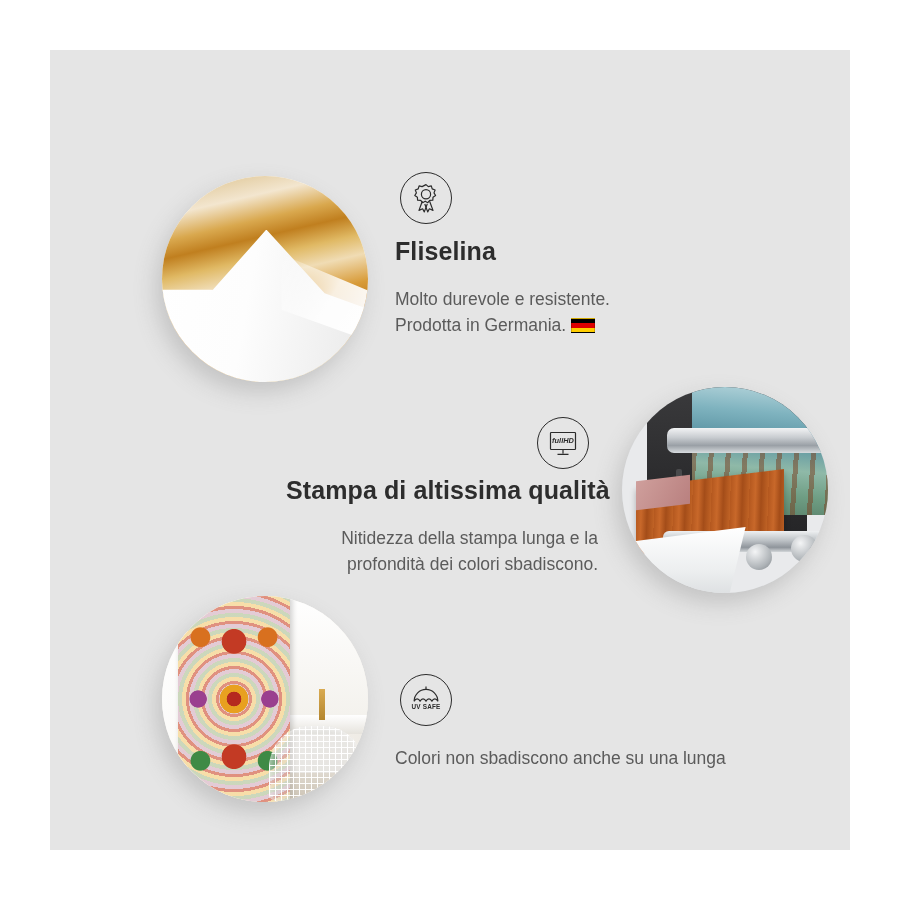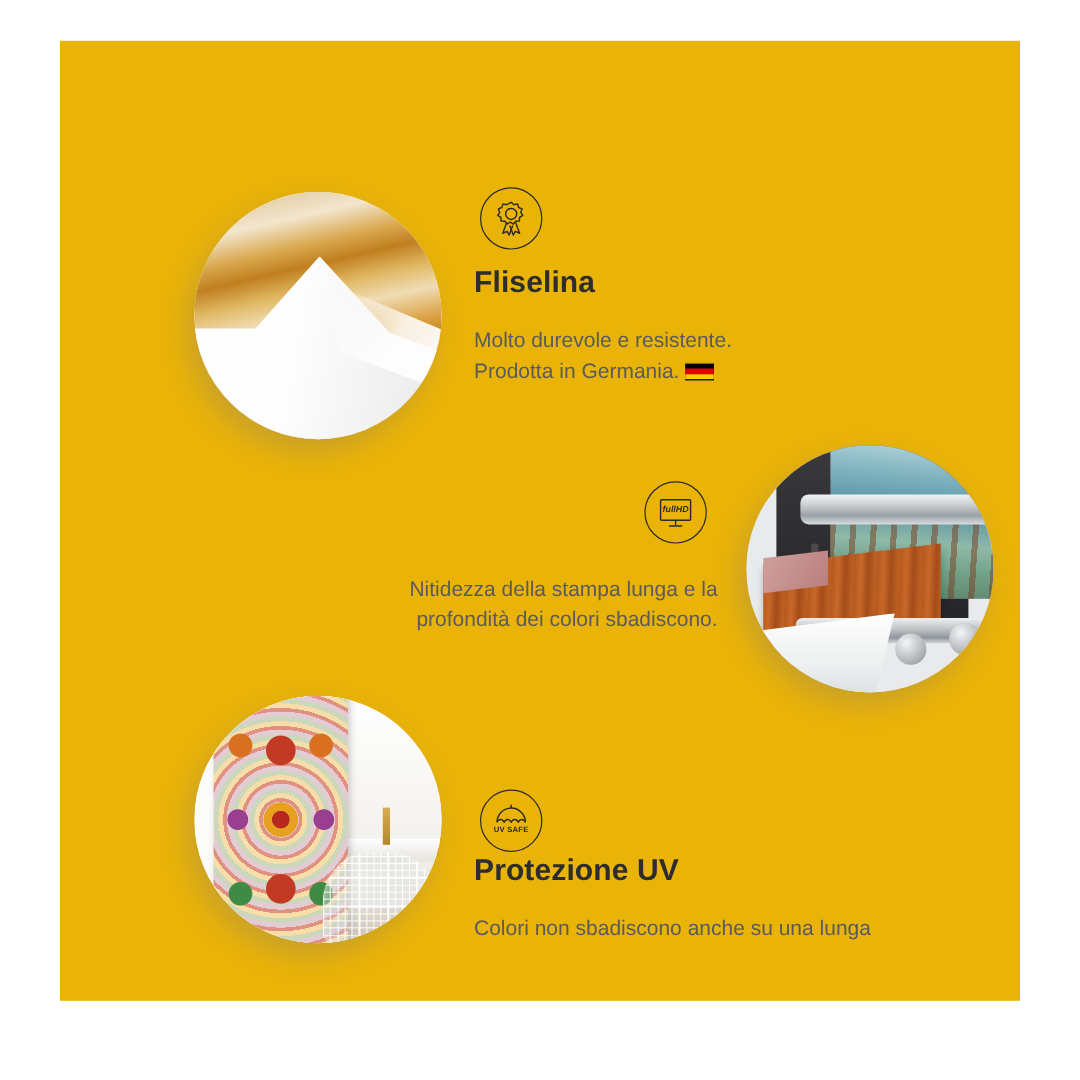--- a/index.html
+++ b/index.html
@@ -24,10 +24,10 @@
   .panel {
     position: absolute;
     left: 50px;
-    top: 34px;
+    top: 50px;
     width: 800px;
     height: 800px;
-    background: #eab308;
+    background: #e5e5e5;
   }
 
   

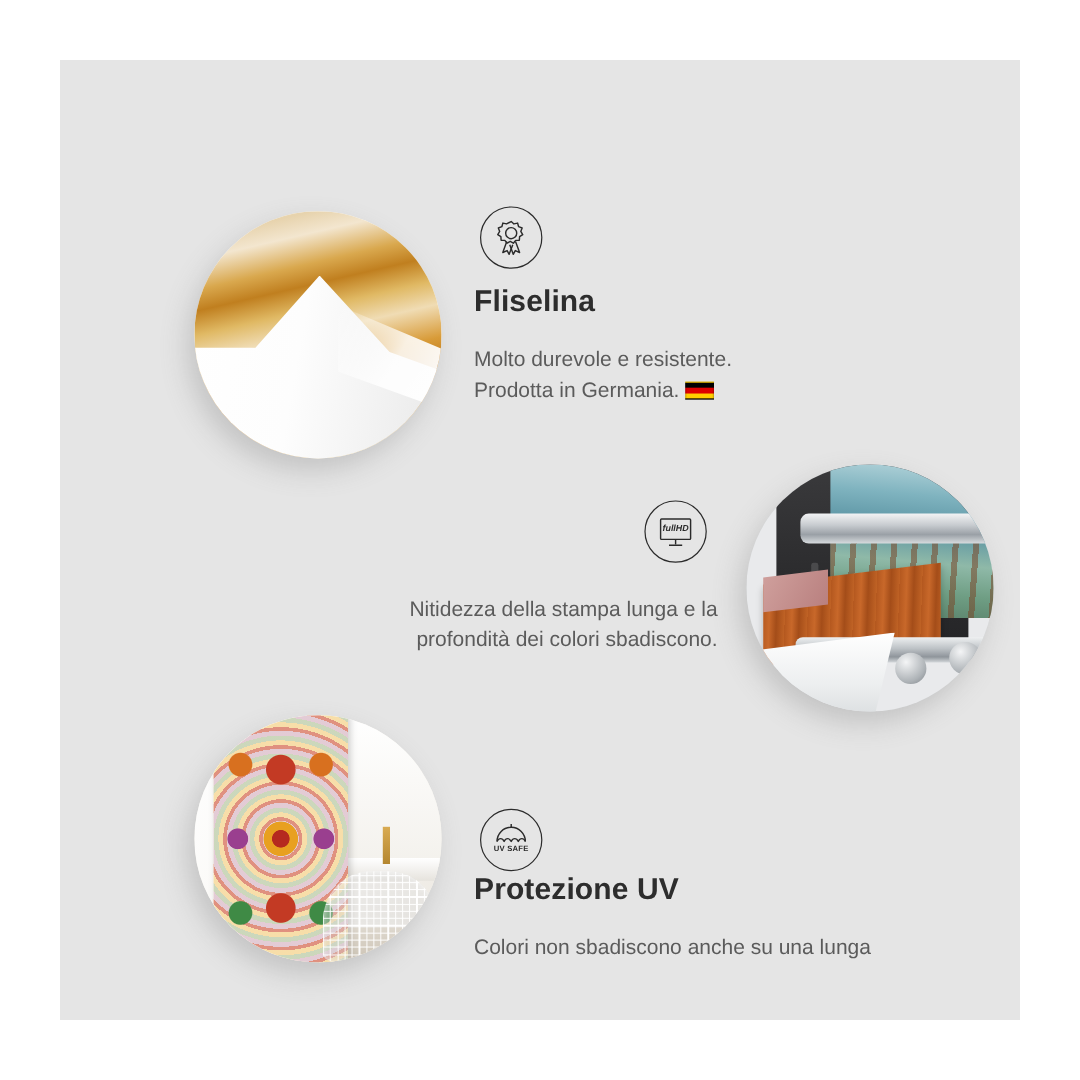--- a/index.html
+++ b/index.html
@@ -285,6 +285,7 @@
     </div>
 
     <div class="textblock block-stampa">
+      <div class="tb-title">Stampa di altissima qualità</div>
       <div class="tb-body">
         <span class="line">Nitidezza della stampa lunga e la</span>
         <span class="line">profondità dei colori sbadiscono.</span>

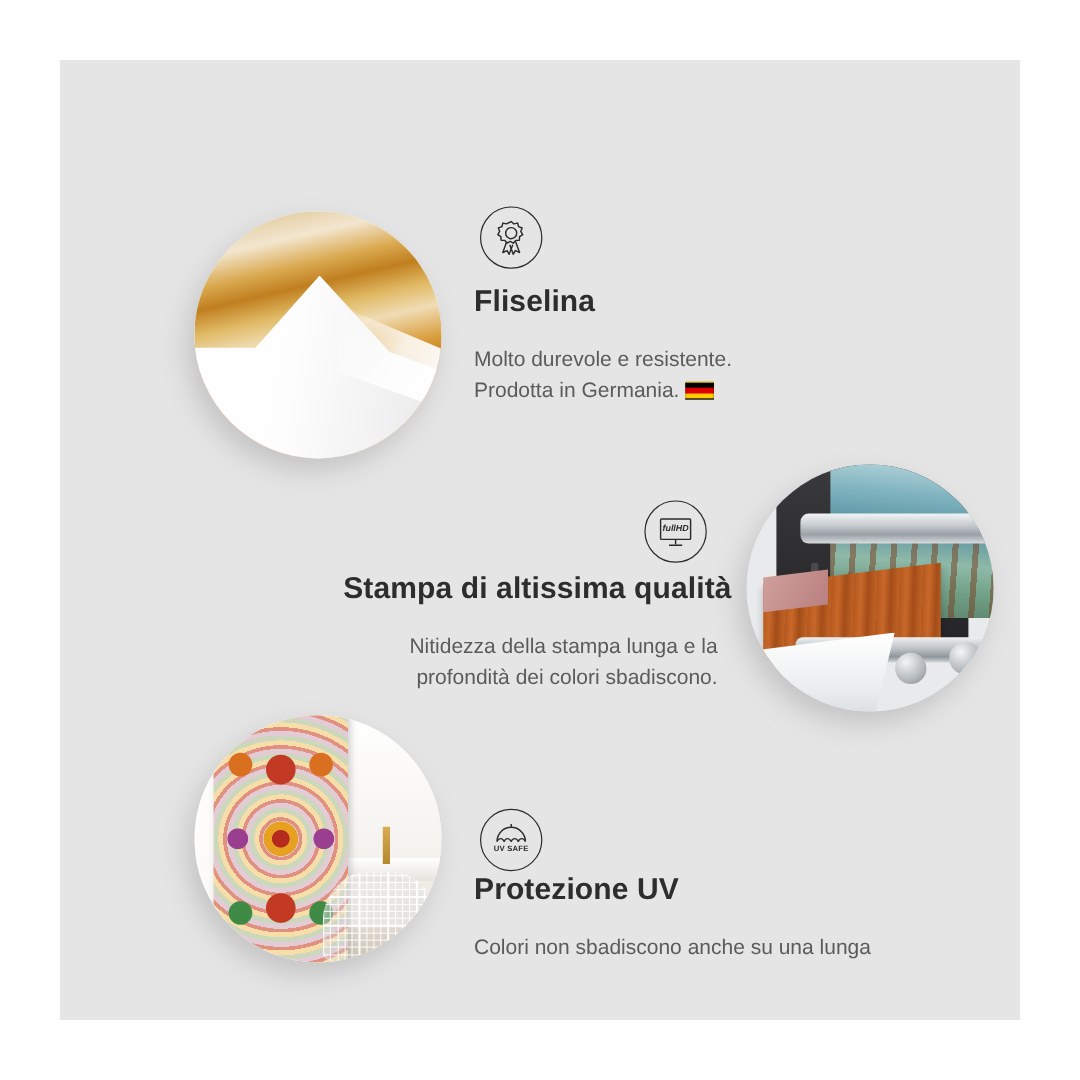--- a/index.html
+++ b/index.html
@@ -314,7 +314,6 @@
     </div>
 
     <div class="textblock block-uv">
-      <div class="tb-title">Protezione UV</div>
       <div class="tb-body">
         <span class="line">Colori non sbadiscono anche su una lunga</span>
       </div>

